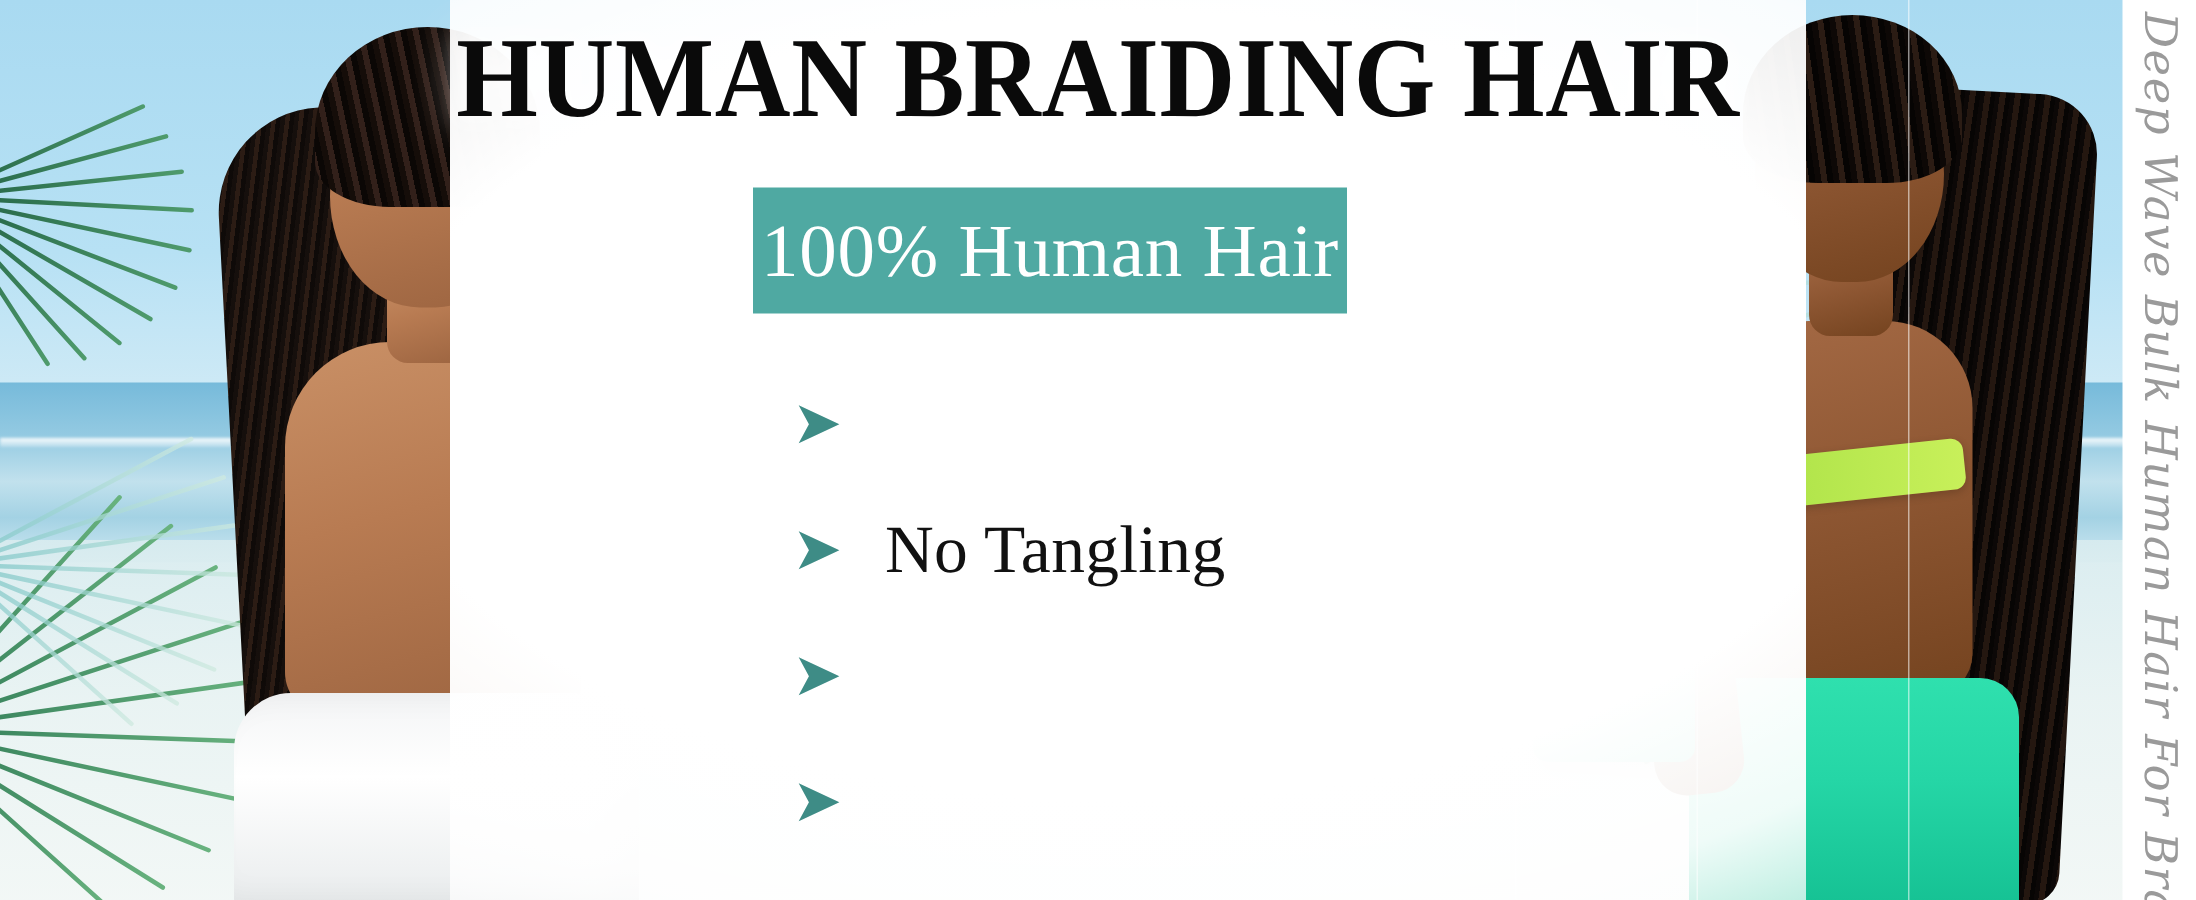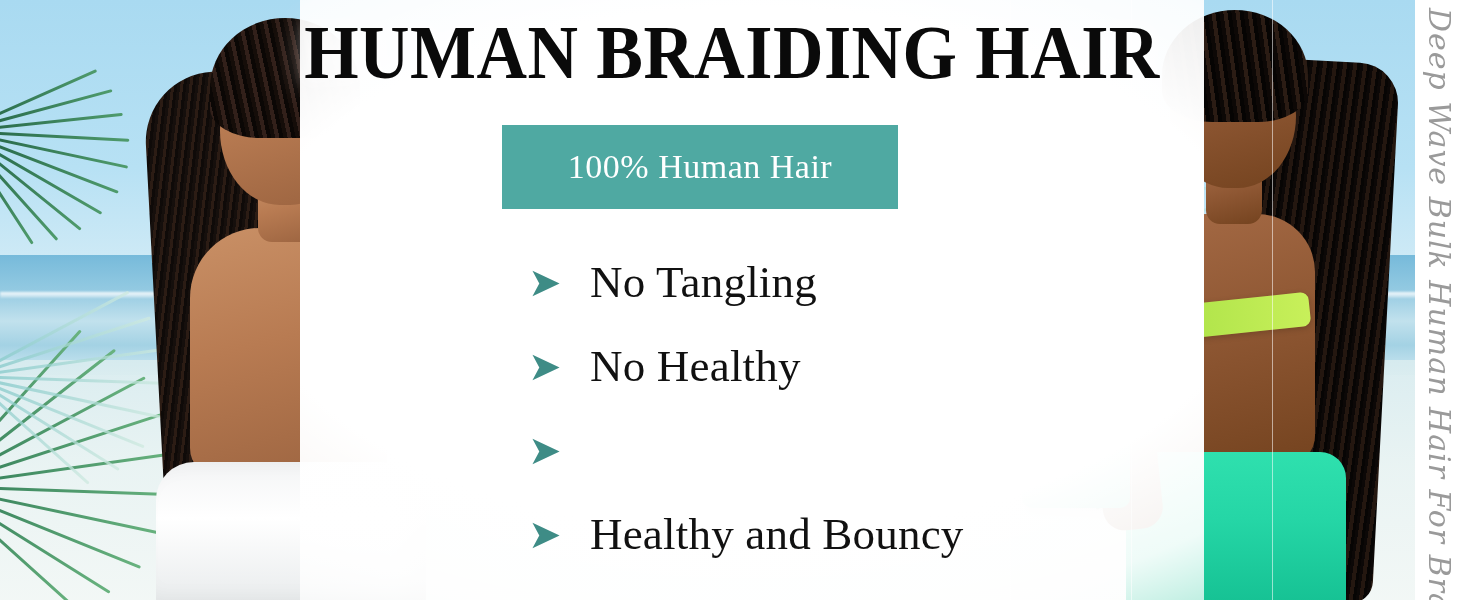--- a/index.html
+++ b/index.html
@@ -102,7 +102,7 @@
   .badge{position:absolute;left:502px;top:125px;width:396px;height:84px;
     display:flex;align-items:center;justify-content:center;}
   .badge-bg{position:absolute;inset:0;}
-  .badge-text{position:relative;color:#ffffff;font-size:34px;line-height:1;
+  .badge-text{position:relative;color:#ffffff;font-size:50px;line-height:1;
     font-family:"Liberation Serif",serif;letter-spacing:.5px;}
 
   .features{position:absolute;left:528px;top:240px;width:520px;}

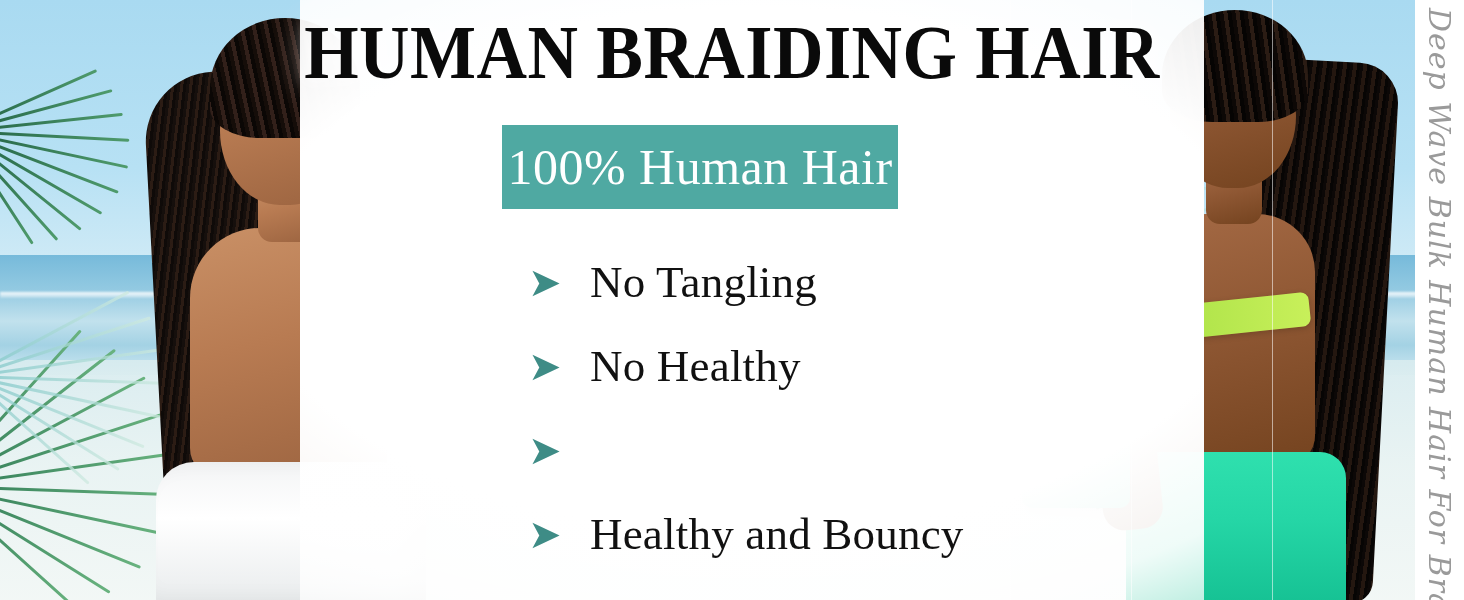--- a/index.html
+++ b/index.html
@@ -226,7 +226,6 @@
   <div class="features">
     <div class="feature">
       <span class="arrow" style="color: rgb(62, 140, 134);">➤</span>
-      <span class="feature-label">No Tangling</span>
     </div>
     <div class="feature">
       <span class="arrow" style="color: rgb(62, 140, 134);">➤</span>

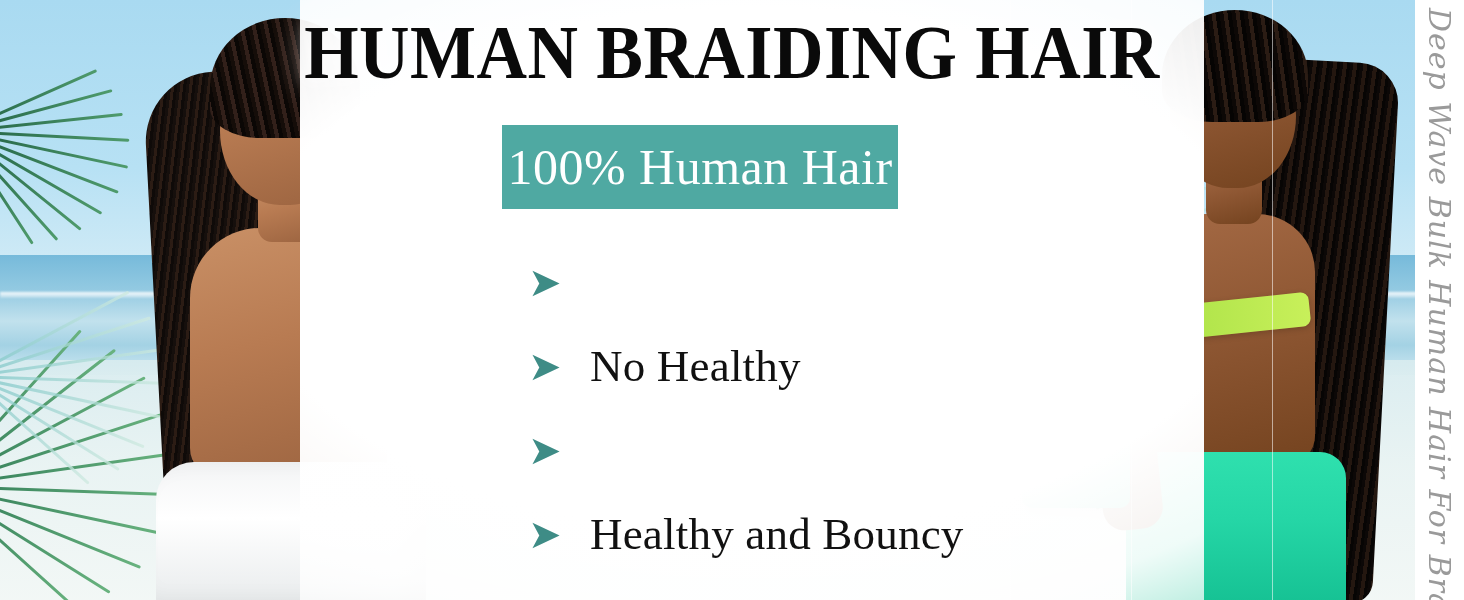--- a/index.html
+++ b/index.html
@@ -229,7 +229,7 @@
     </div>
     <div class="feature">
       <span class="arrow" style="color: rgb(62, 140, 134);">➤</span>
-      <span class="feature-label">No Healthy</span>
+      <span class="feature-label">No Tangling</span>
     </div>
     <div class="feature">
       <span class="arrow" style="color: rgb(62, 140, 134);">➤</span>

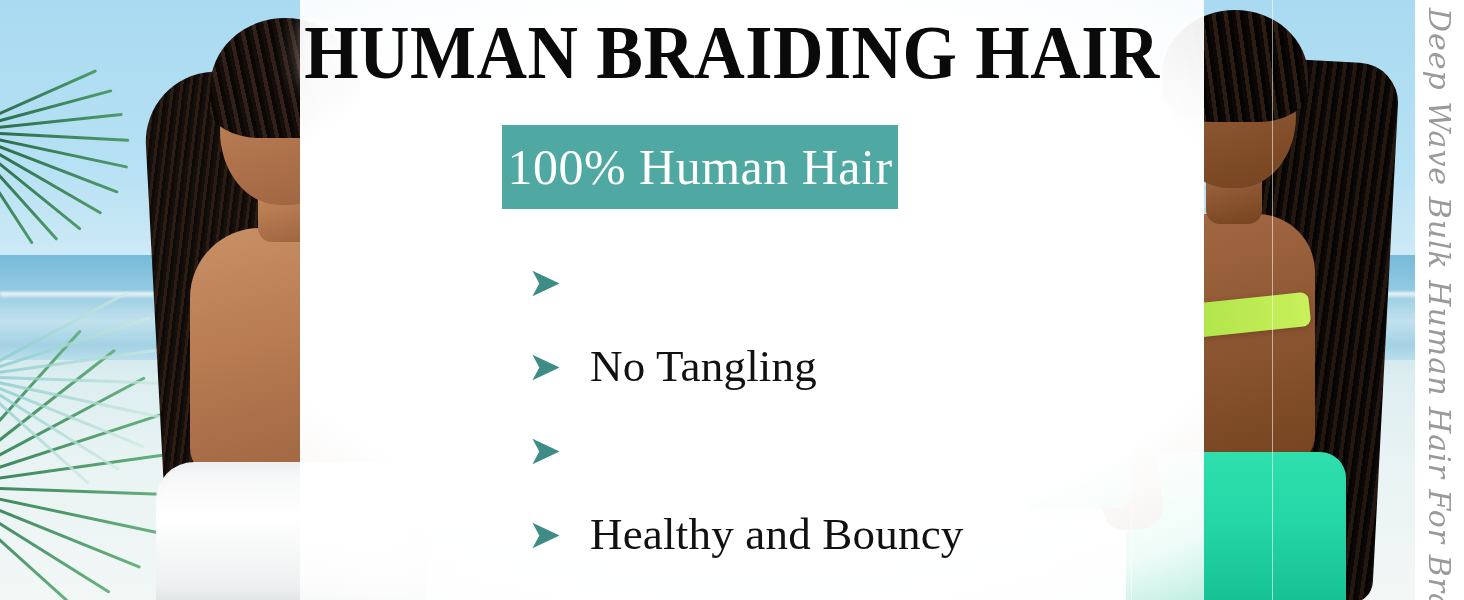--- a/index.html
+++ b/index.html
@@ -236,7 +236,6 @@
     </div>
     <div class="feature">
       <span class="arrow" style="color: rgb(62, 140, 134);">➤</span>
-      <span class="feature-label">Healthy and Bouncy</span>
     </div>
   </div>
 

